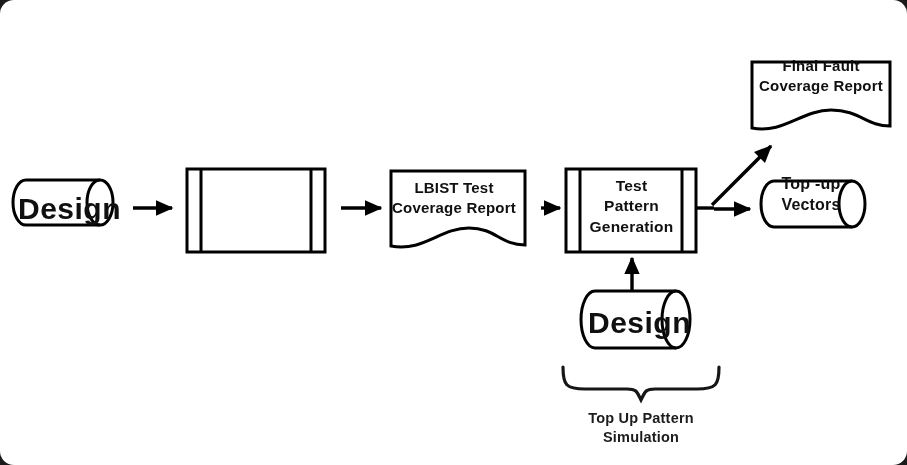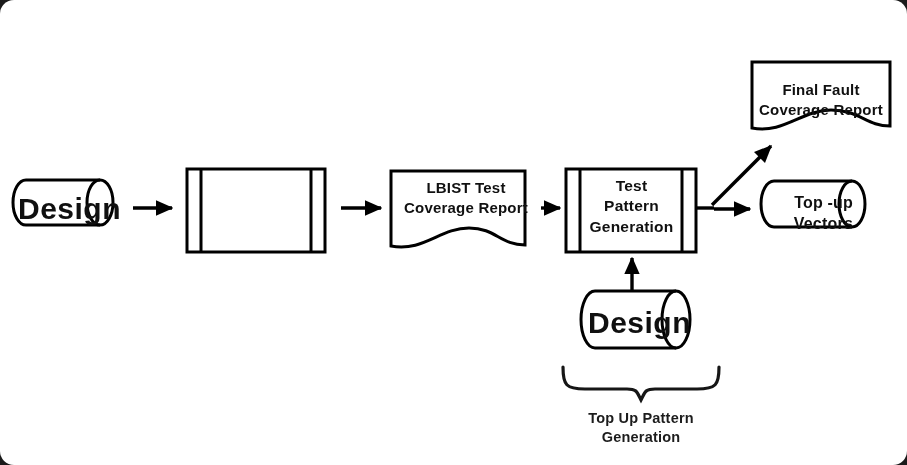--- a/index.html
+++ b/index.html
@@ -169,7 +169,7 @@
 Pattern
 Generation</div>
 
-  <div class="node-label lbl-doc" style="left:751px; top:80px; width:140px;">Final Fault
+  <div class="node-label lbl-doc" style="left:751px; top:56px; width:140px;">Final Fault
 Coverage Report</div>
 
   <div class="node-label lbl-store" style="left:769px; top:193px; width:84px;text-align:right;">Top -up

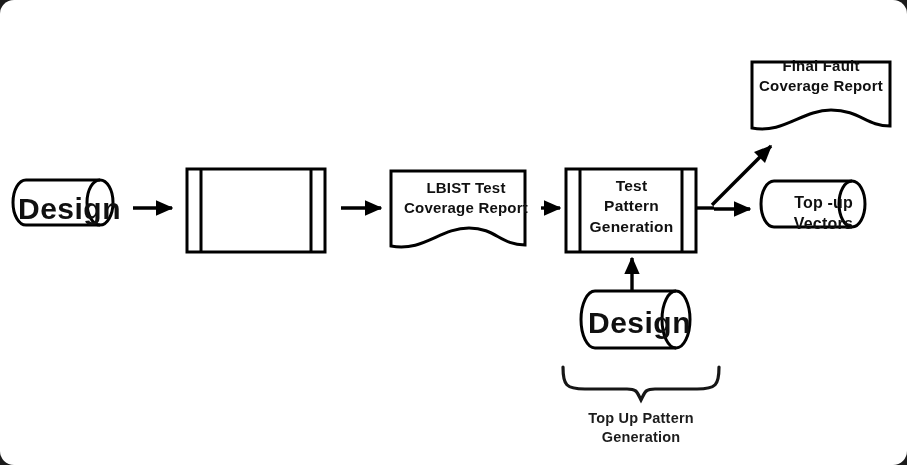--- a/index.html
+++ b/index.html
@@ -162,7 +162,7 @@
   <div class="node-label lbl-cyl" style="left:18px; top:191px; width:84px;">Design</div>
 
 
-  <div class="node-label lbl-doc" style="left:388px; top:178px; width:156px;">LBIST Test
+  <div class="node-label lbl-doc" style="left:376px; top:178px; width:156px;">LBIST Test
 Coverage Report</div>
 
   <div class="node-label lbl-proc" style="left:581px; top:176px; width:101px;">Test

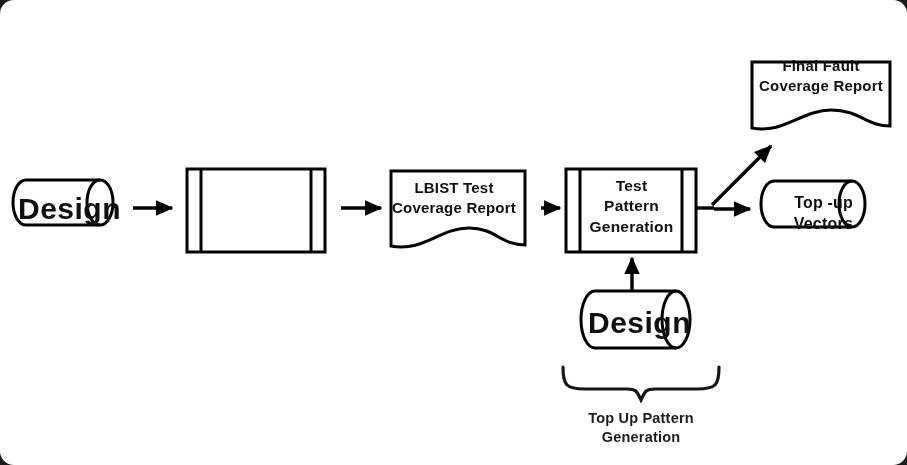--- a/index.html
+++ b/index.html
@@ -172,7 +172,7 @@
   <div class="node-label lbl-doc" style="left:751px; top:56px; width:140px;">Final Fault
 Coverage Report</div>
 
-  <div class="node-label lbl-store" style="left:769px; top:193px; width:84px;text-align:right;">Top -up
+  <div class="node-label lbl-store" style="left:769px; top:174px; width:84px;">Top -up
 Vectors</div>
 
   <div class="node-label lbl-cyl" style="left:588px; top:305px; width:88px;">Design</div>

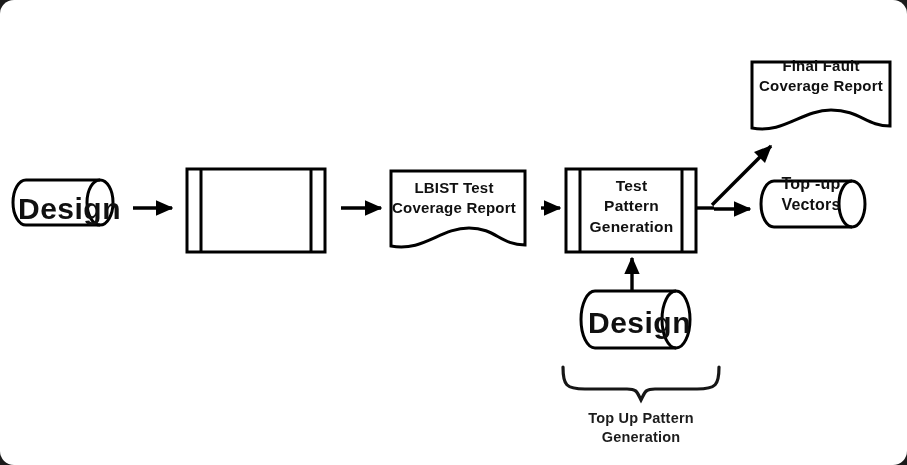--- a/index.html
+++ b/index.html
@@ -178,7 +178,7 @@
   <div class="node-label lbl-cyl" style="left:588px; top:305px; width:88px;">Design</div>
 
   <div class="node-label lbl-caption" style="left:561px; top:409px; width:160px;">Top Up Pattern
-Generation</div>
+Simulation</div>
 
 </div>
 

